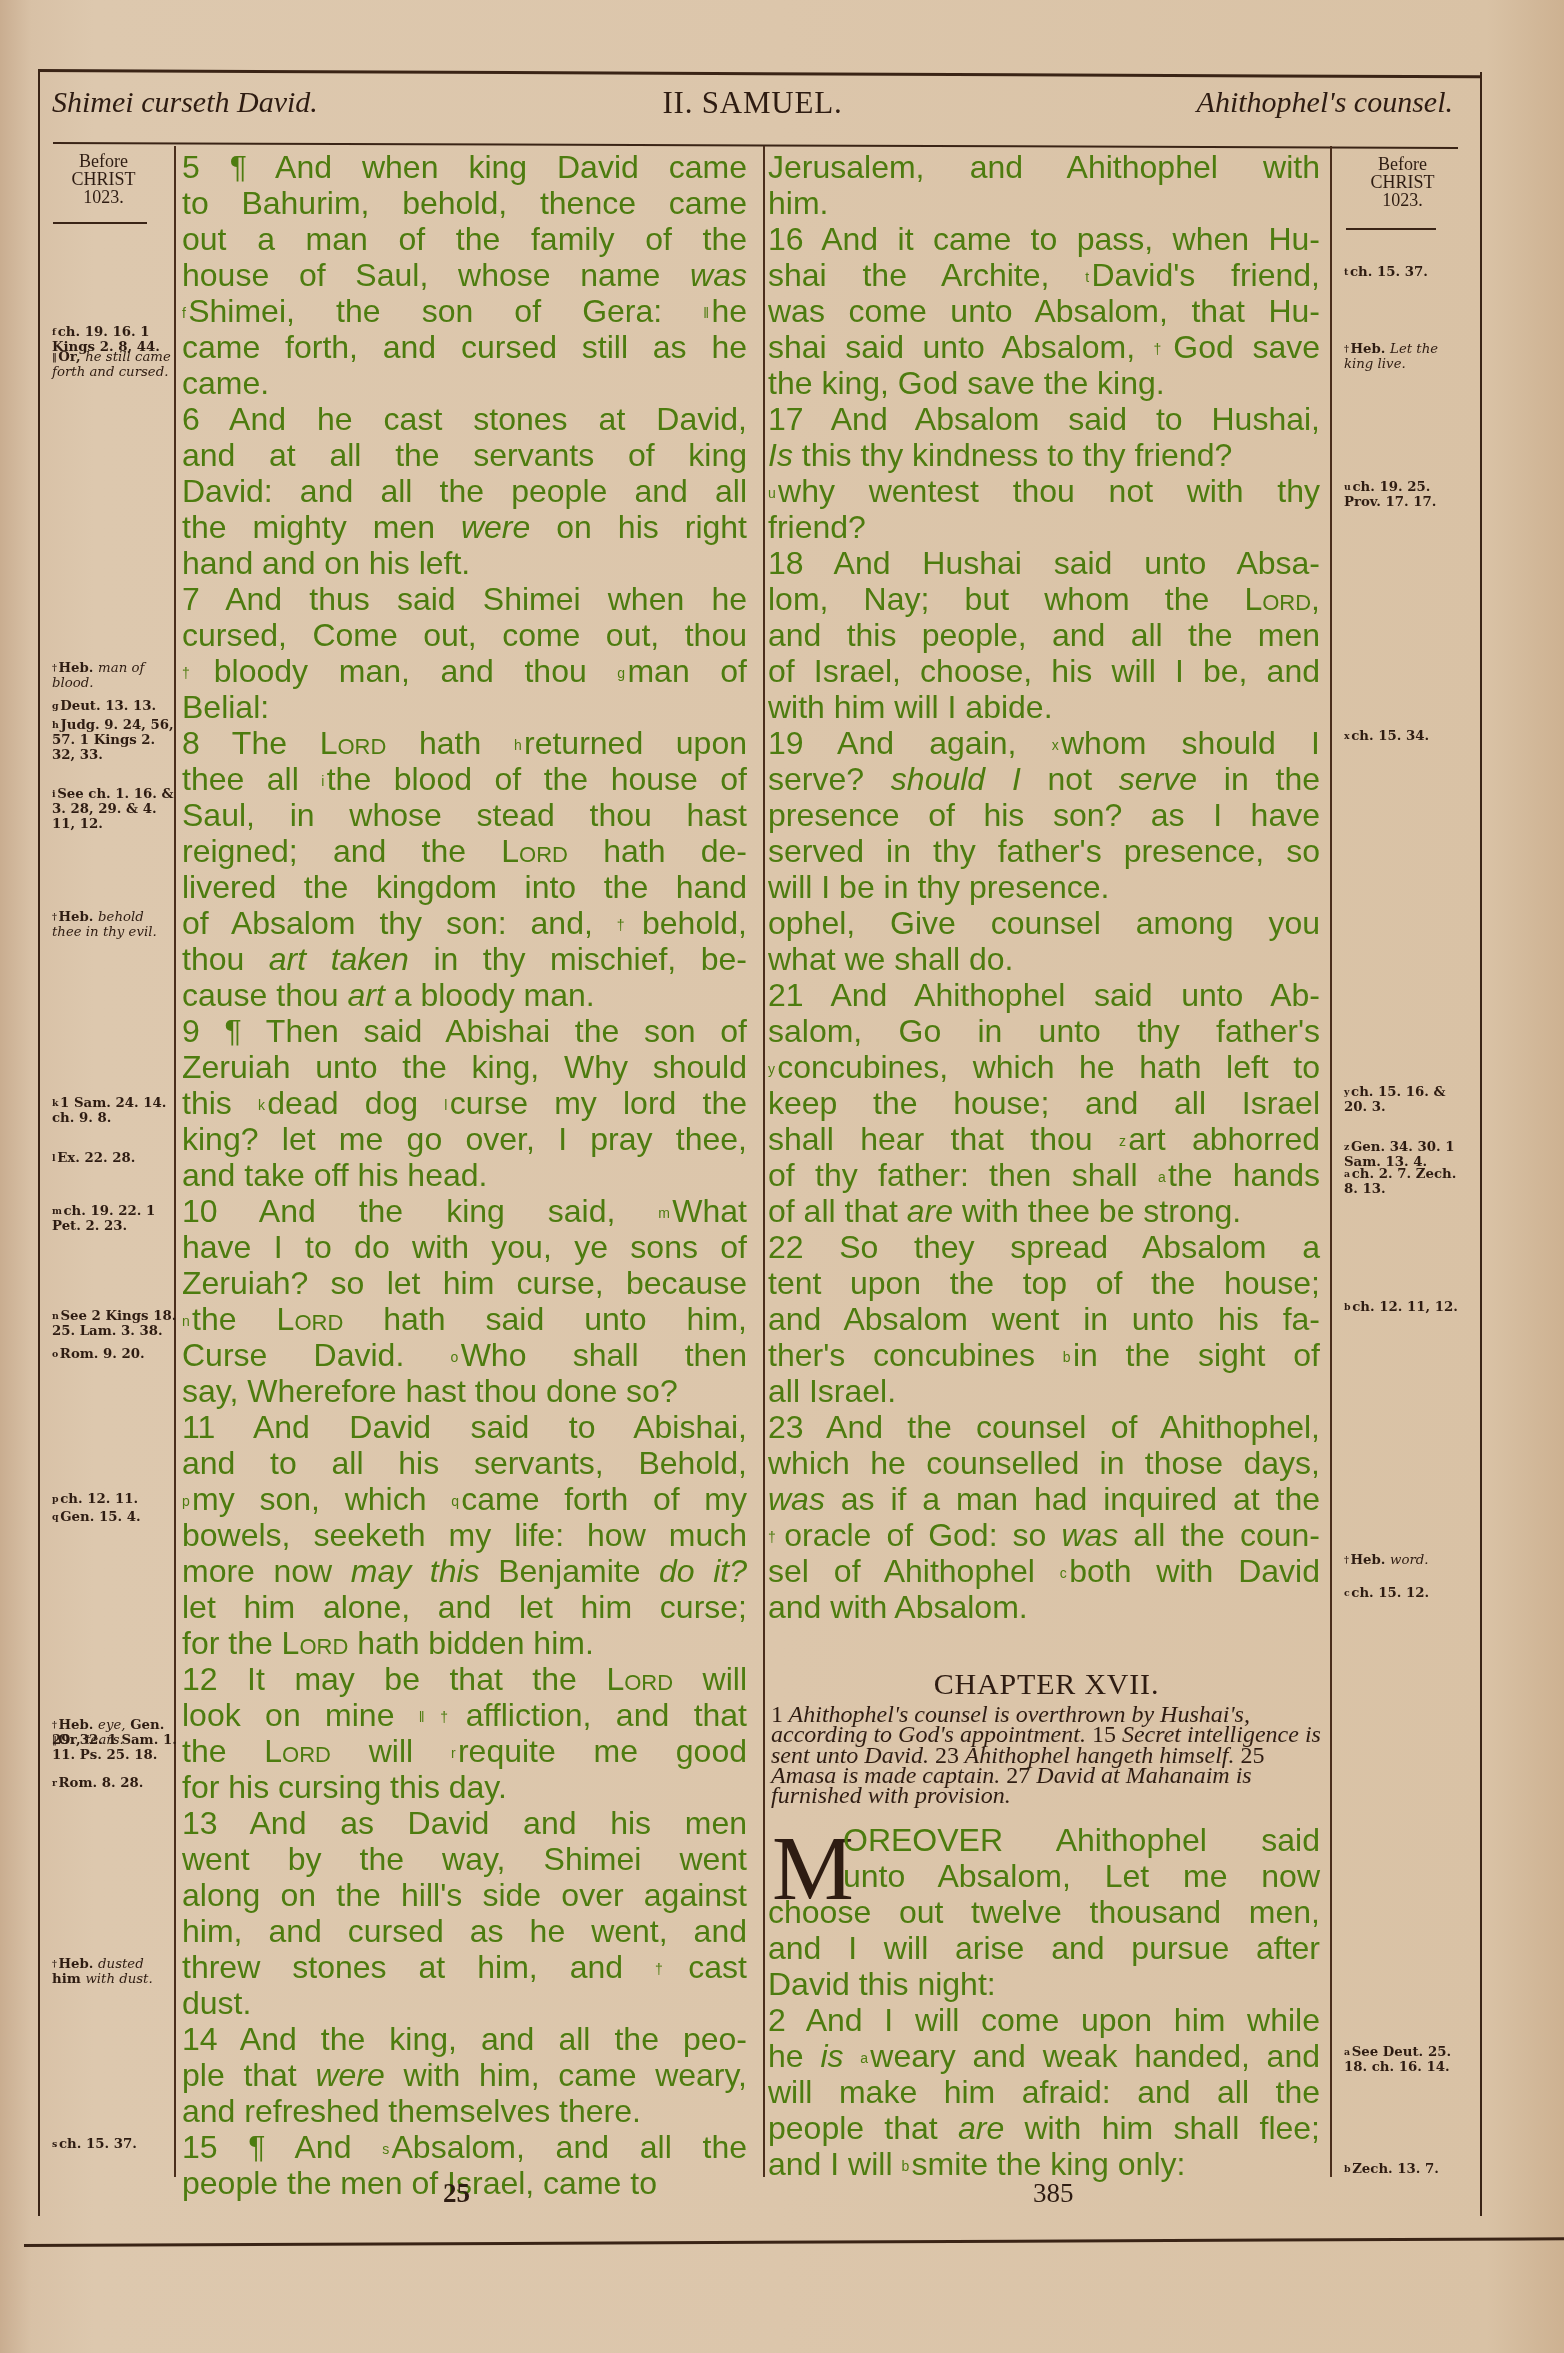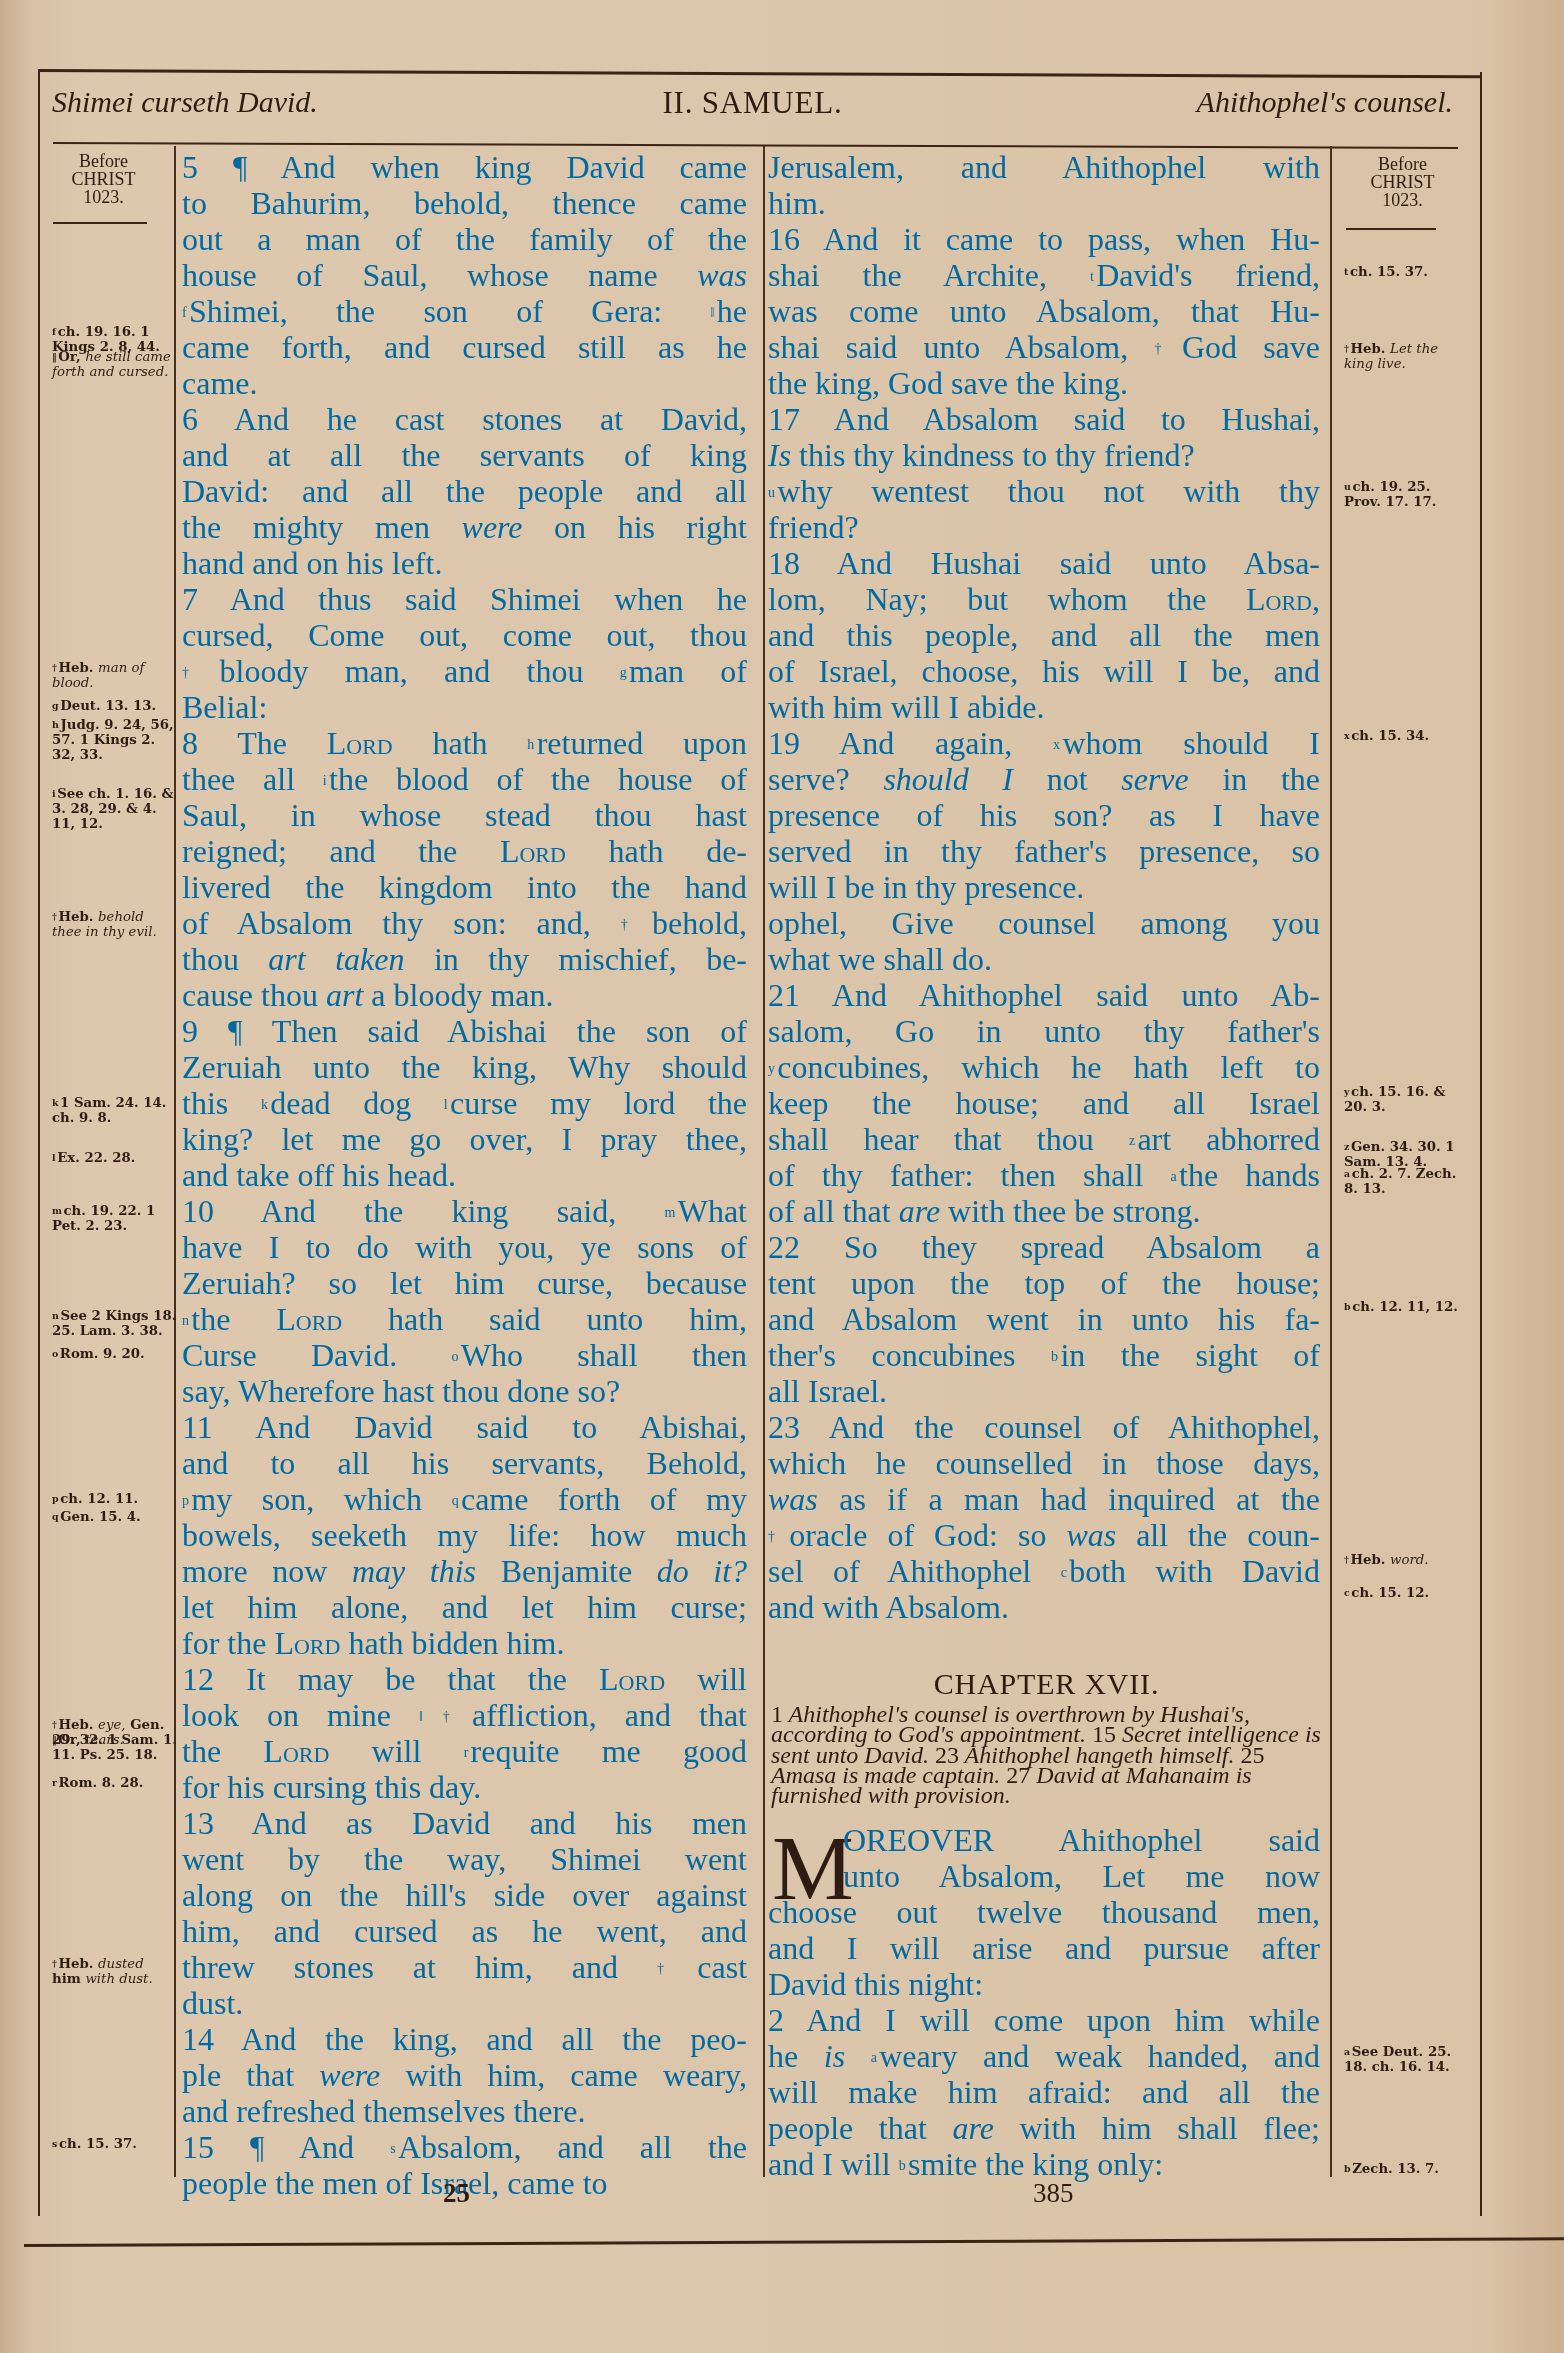--- a/index.html
+++ b/index.html
@@ -27,7 +27,7 @@
   .era { position:absolute; text-align:center; font-family:"Liberation Serif", serif; font-size:18px; line-height:18px; color:#2e1c12; }
   .era-rule { position:absolute; height:1.6px; background:#3a2416; }
 
-  .col { position:absolute; font-family:Liberation Serif, serif; font-size:32px; line-height:36px; color:#0369a1; }
+  .col { position:absolute; font-family:Liberation Sans, sans-serif; font-size:32px; line-height:36px; color:#4d7c0f; }
   .col .ln { display:block; white-space:nowrap; text-align:justify; text-align-last:justify; height:36px; overflow:visible; }
   .col .ln.last { text-align-last:left; }
   .col i { font-style:italic; }

